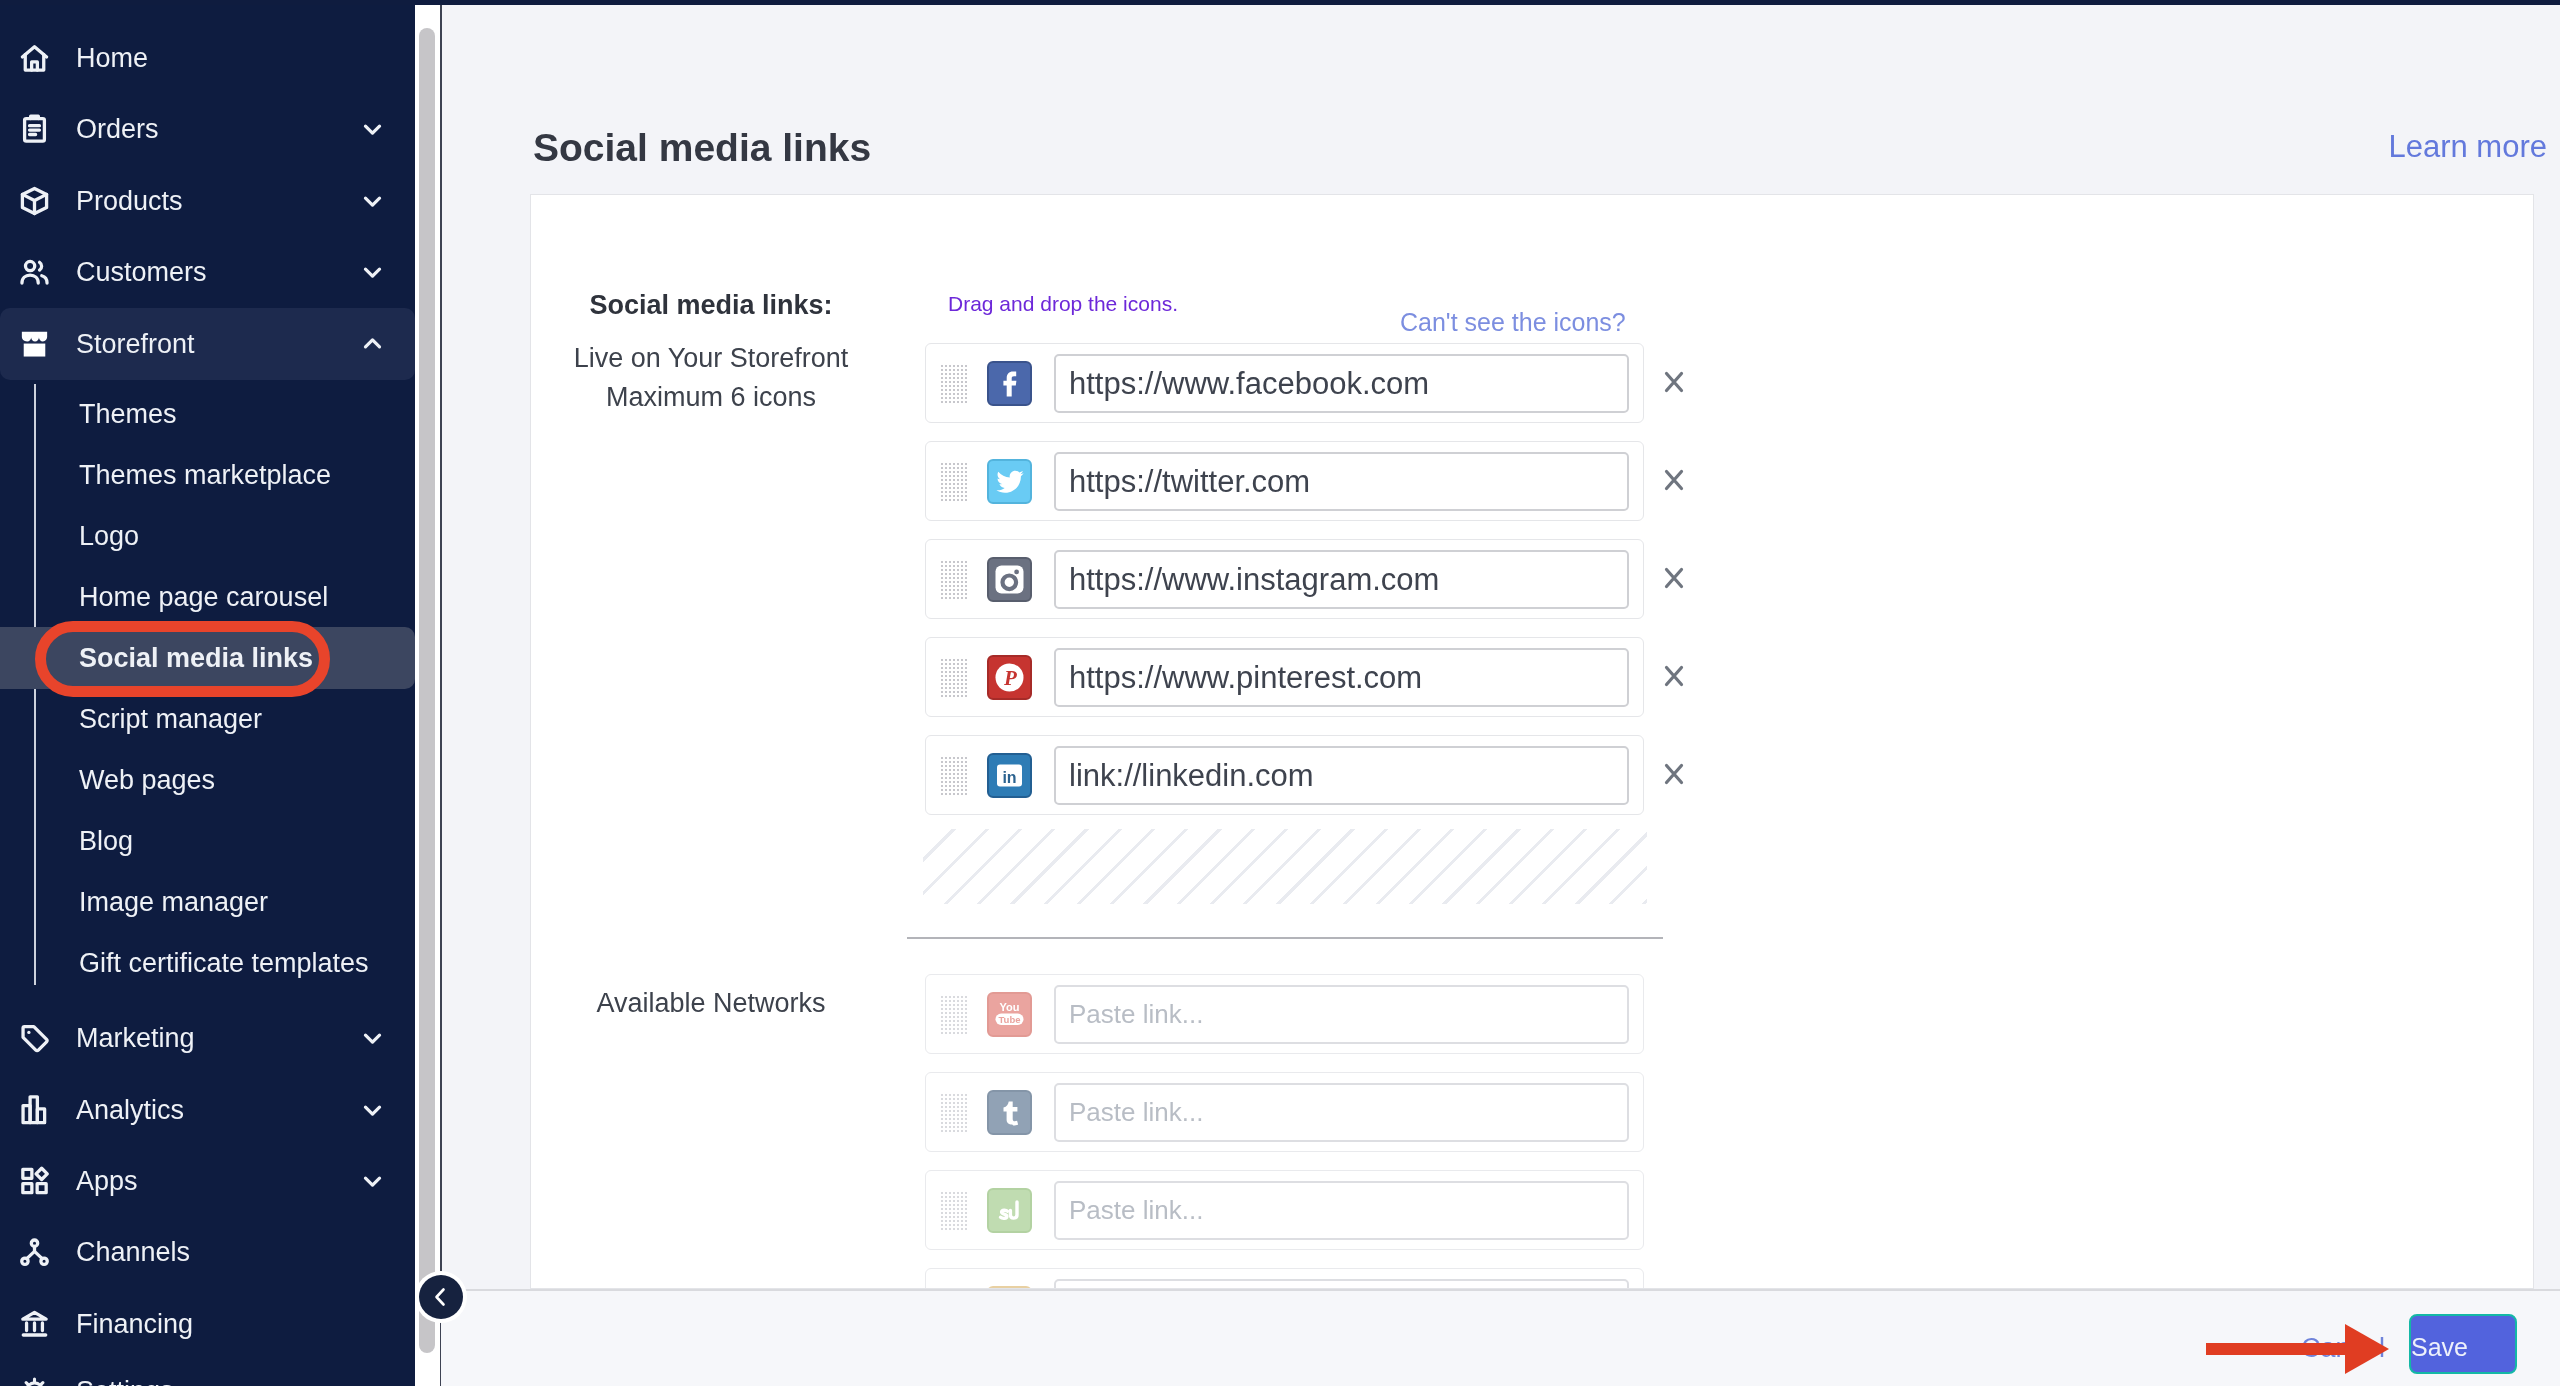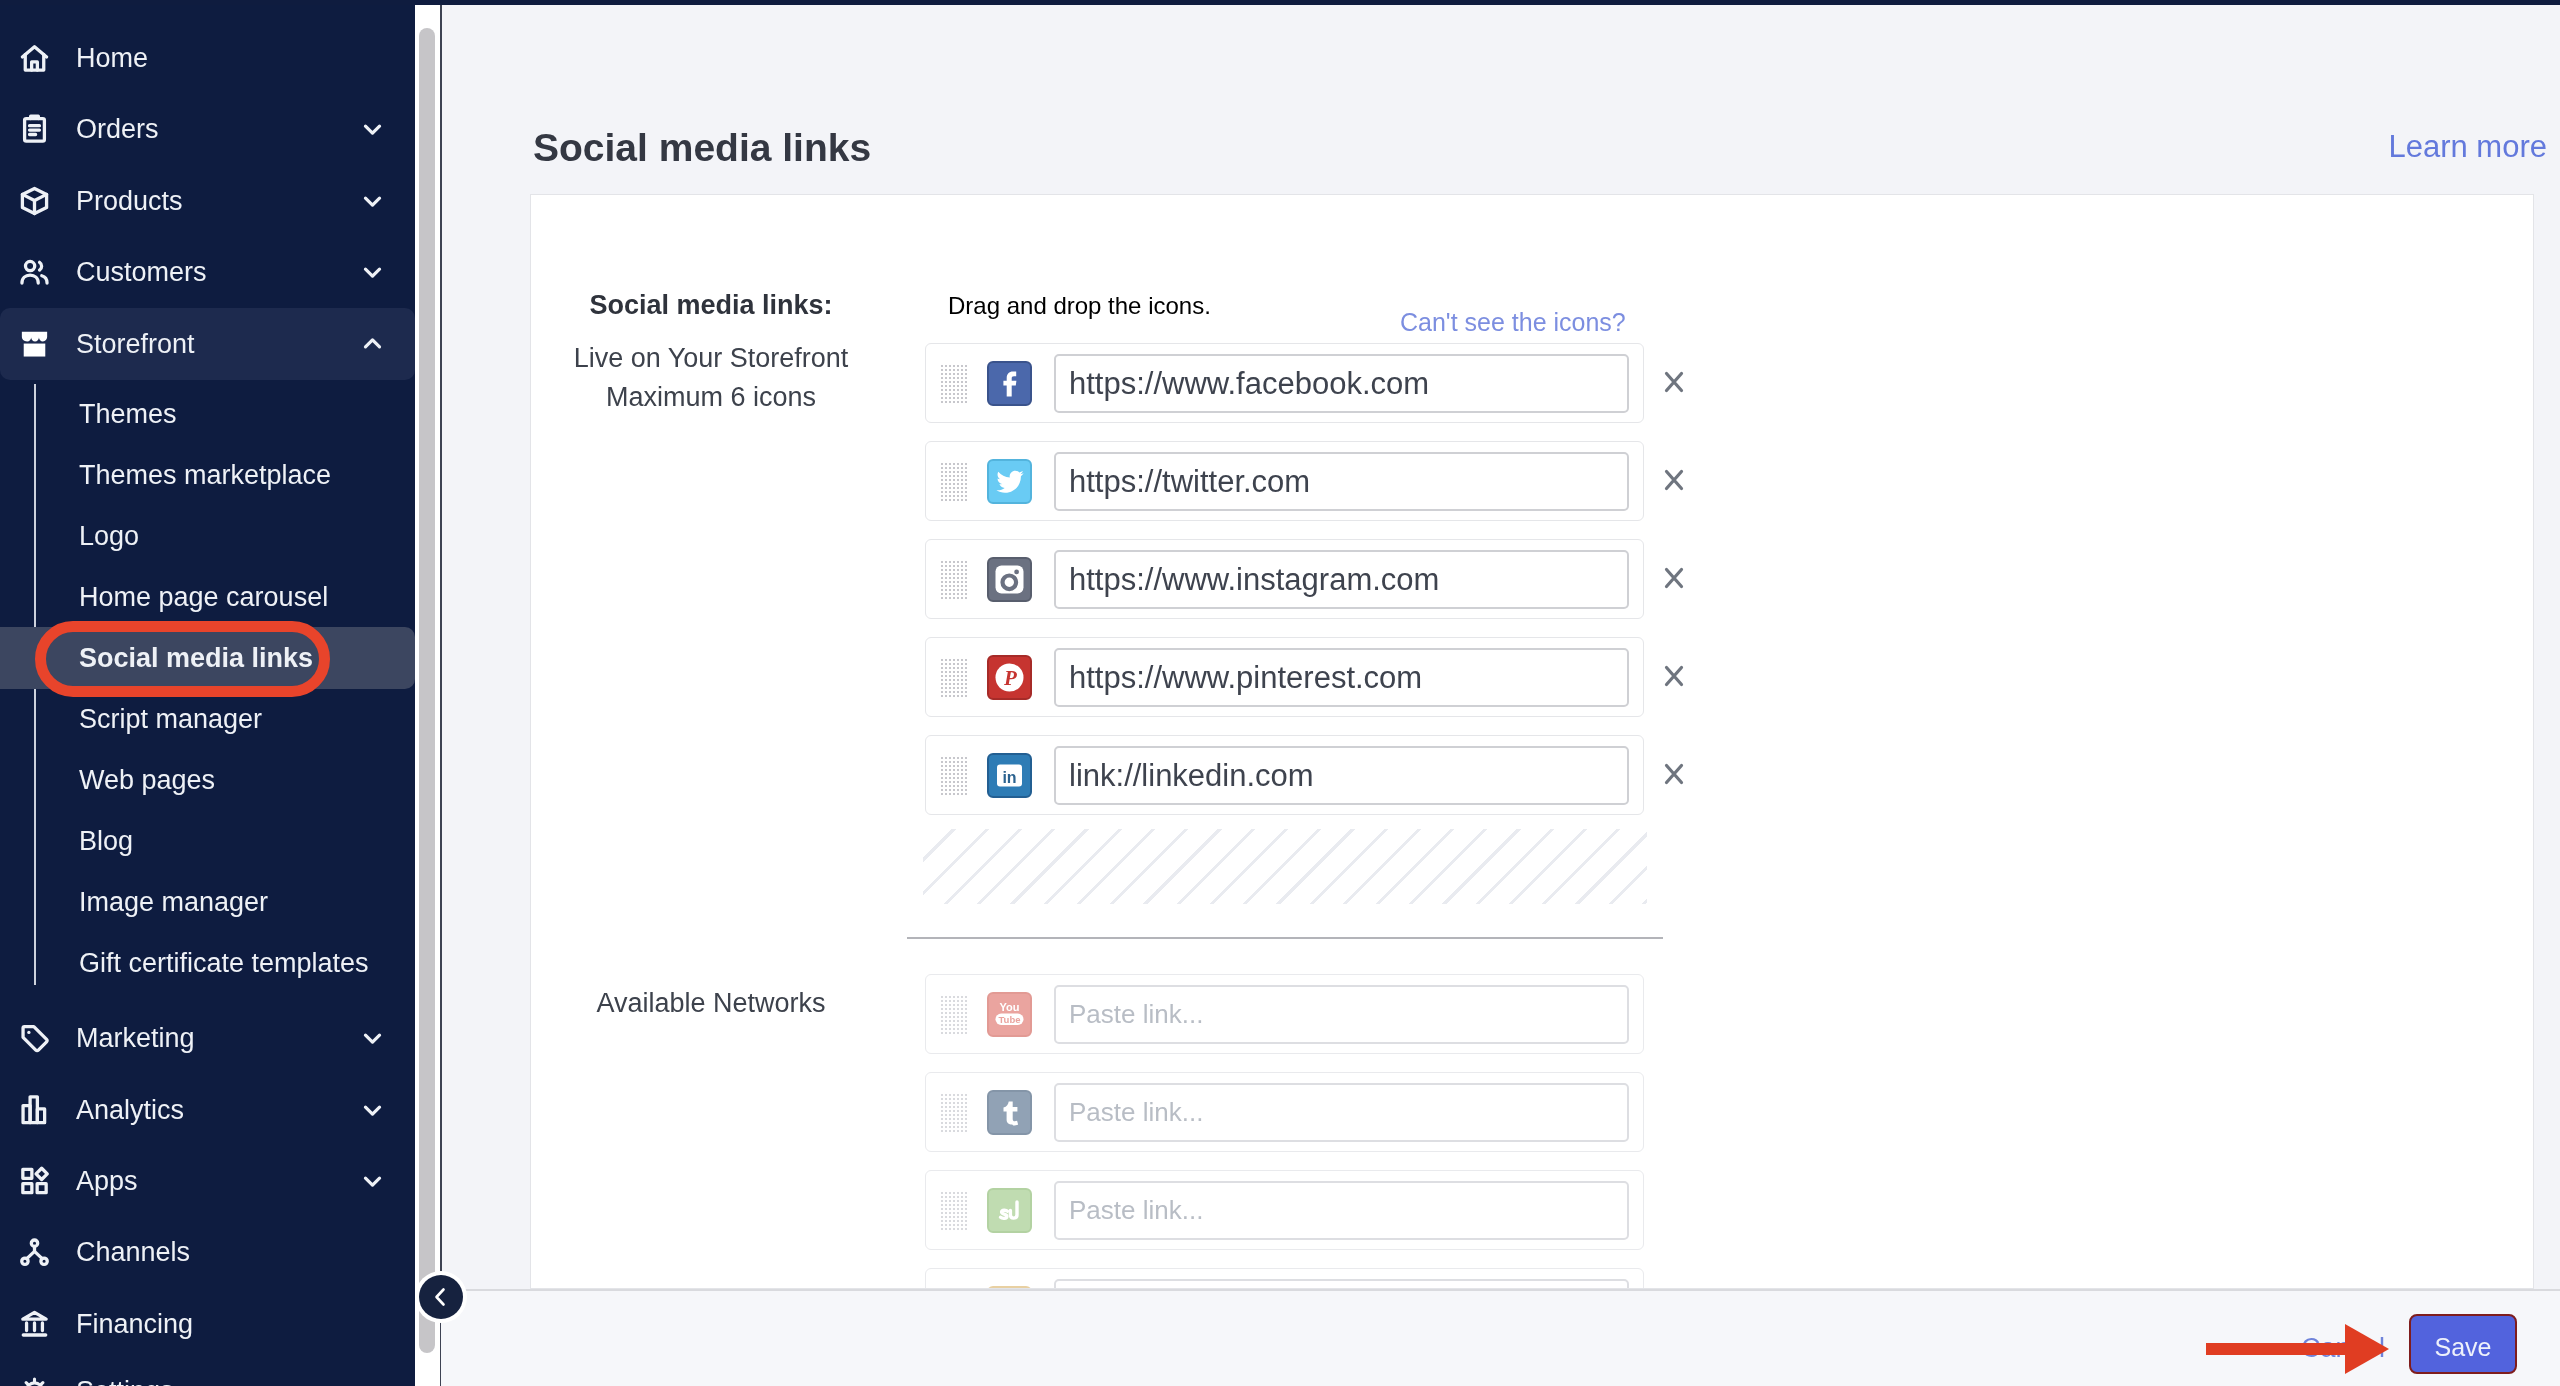--- a/index.html
+++ b/index.html
@@ -204,7 +204,7 @@
 <div id="learn">Learn more</div>
 <div id="panel">
 <div class="lab" style="top:95px;font-size:27px;font-weight:bold;color:#2f333c">Social media links:</div>
-<div class="abs" style="left:417px;top:97px;font-size:24px;color:#000000">Drag and drop the icons.</div>
+<div class="abs" style="left:417px;top:97px;font-size:21px;color:#6d28d9">Drag and drop the icons.</div>
 <div class="abs" style="left:869px;top:113px;font-size:25px;color:#7c8ee0">Can't see the icons?</div>
 <div class="lab" style="top:148px;font-size:27px">Live on Your Storefront</div>
 <div class="lab" style="top:187px;font-size:27px">Maximum 6 icons</div>

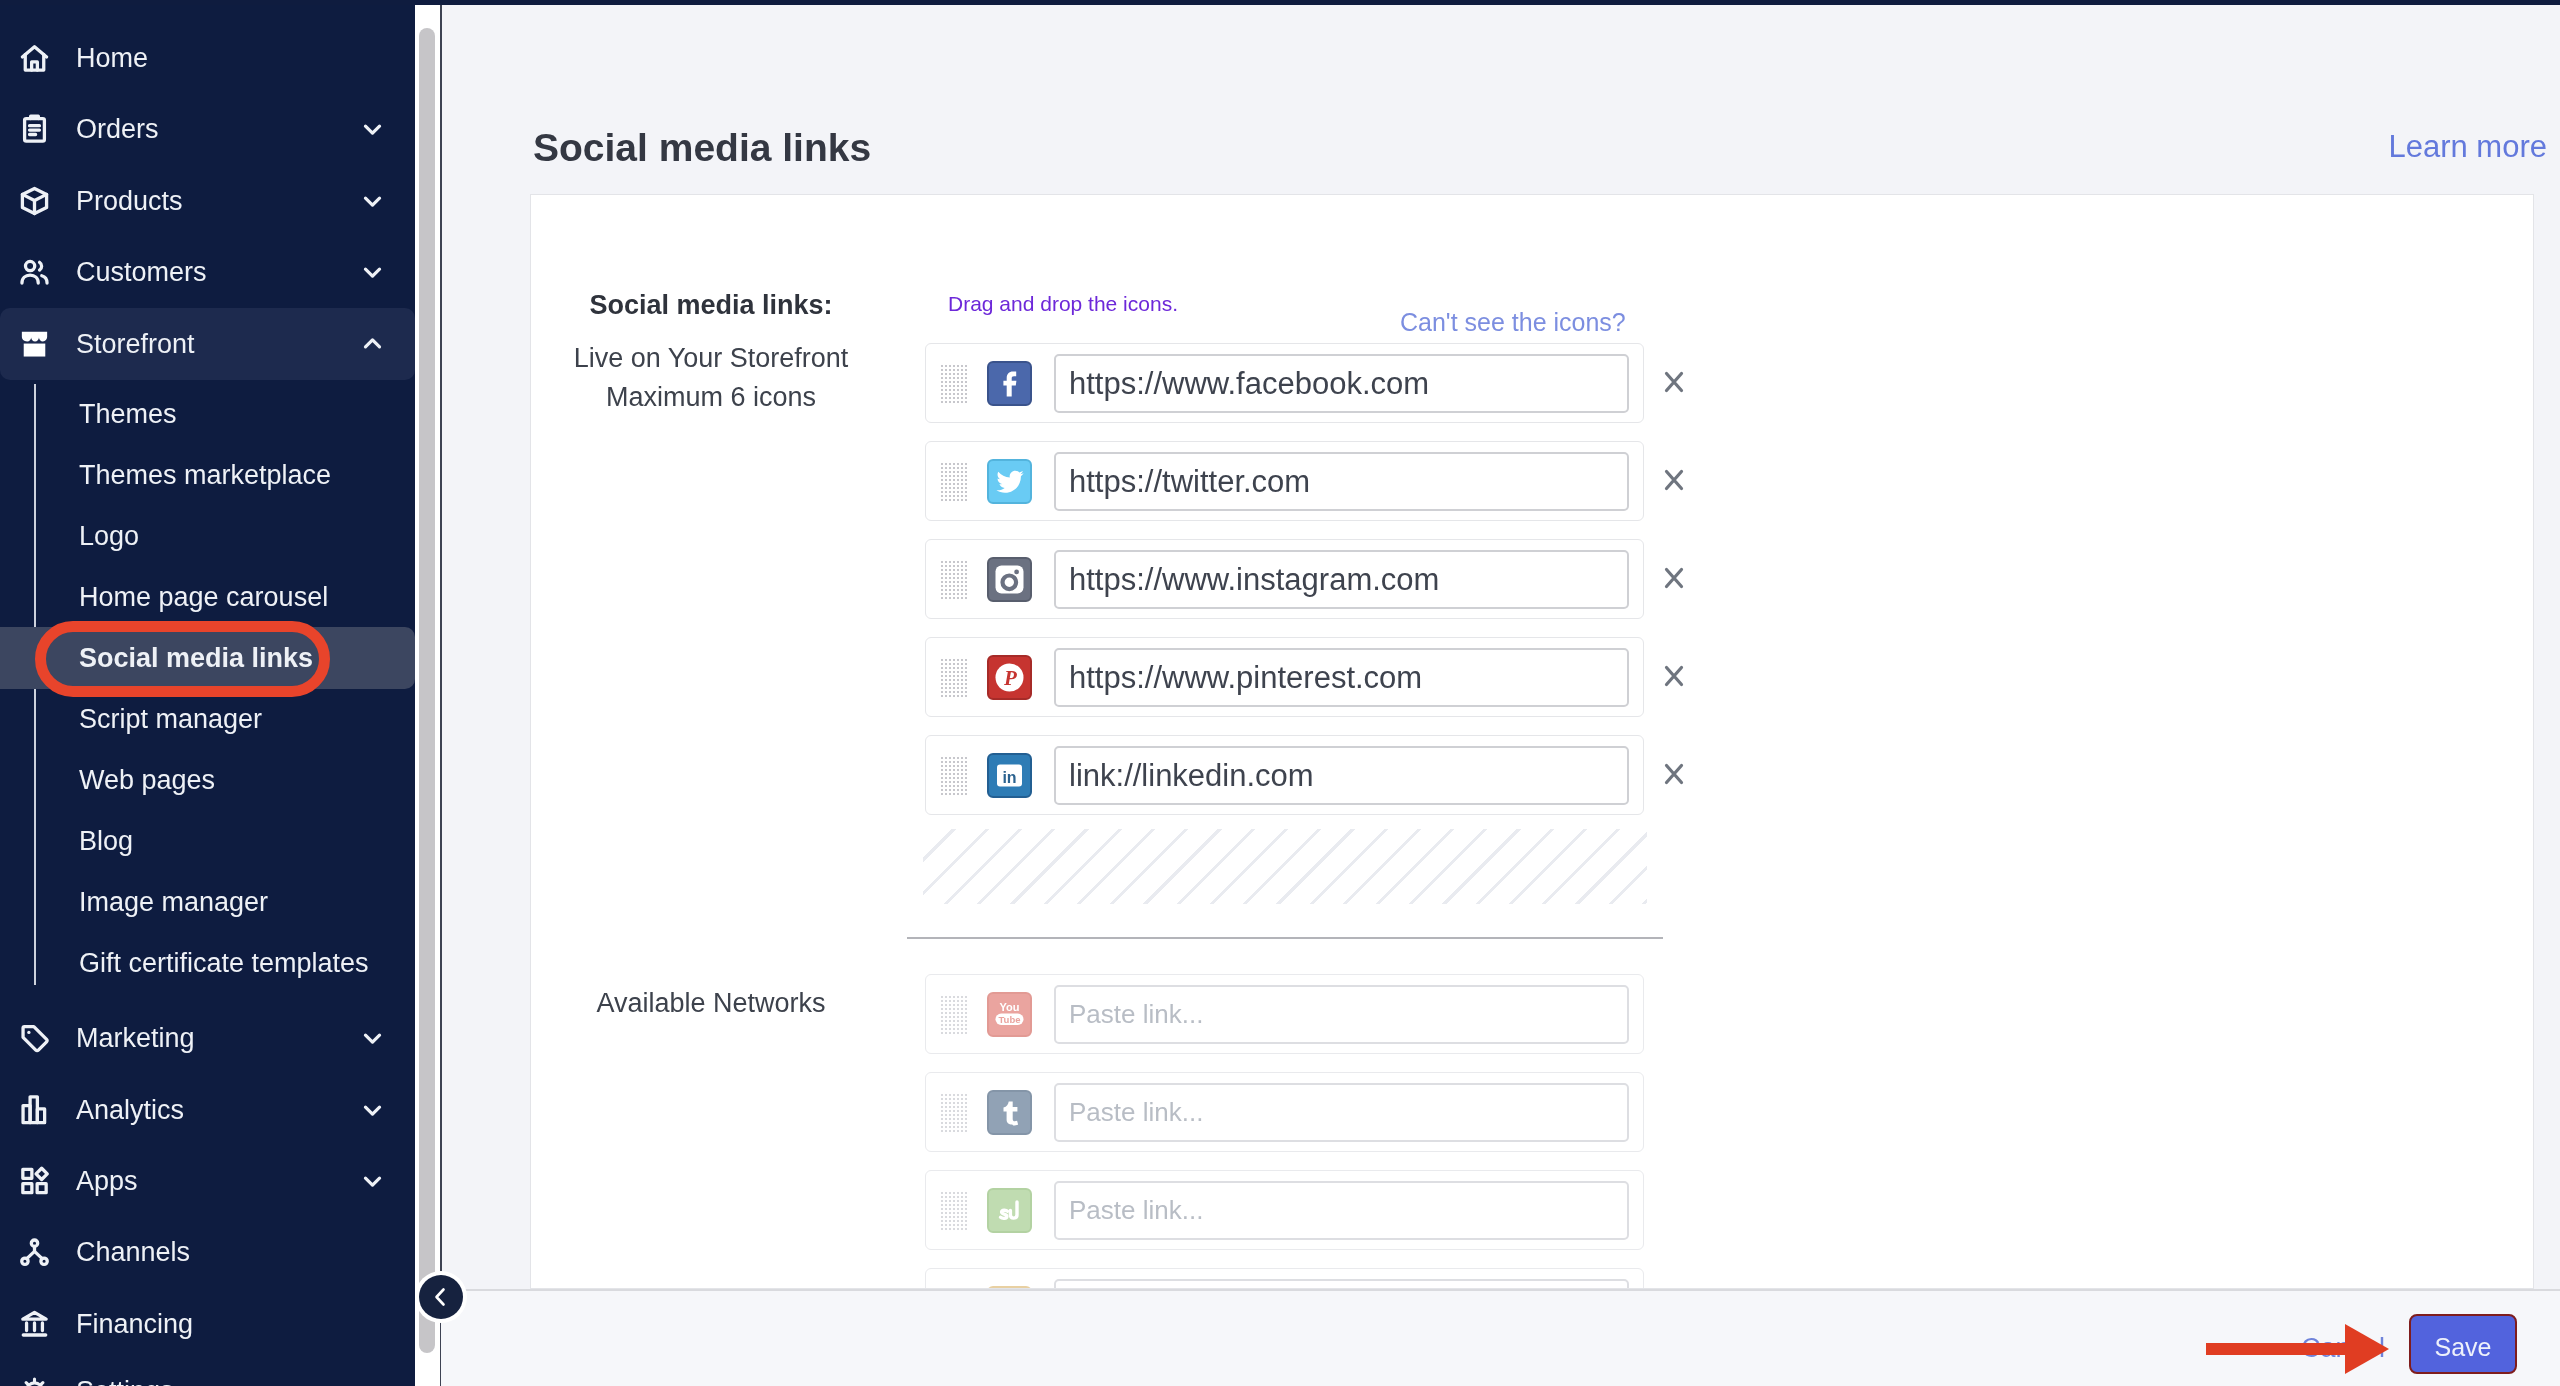--- a/index.html
+++ b/index.html
@@ -44,8 +44,8 @@
   
   #footer{position:absolute;left:441px;top:1289px;width:2119px;height:97px;background:#f6f7fa;border-top:2px solid #d9dade}
   #cancel{position:absolute;right:175px;top:1335px;font-size:27px;line-height:27px;color:#6f83da}
-  #save{position:absolute;left:2409px;top:1314px;width:108px;height:60px;background:#5263dd;border:2px solid #7f1d1d;border-radius:8px;
-    color:#eef1fb;font-size:25px;line-height:62px;text-align:center}
+  #save{position:absolute;left:2409px;top:1314px;width:108px;height:60px;background:#5263dd;border:2px solid #14b8a6;border-radius:8px;
+    color:#eef1fb;font-size:25px;line-height:62px;text-align:left}
   #collapse-halo{position:absolute;left:415px;top:1271px;width:52px;height:52px;border-radius:50%;background:#fff}
   #collapse{position:absolute;left:419px;top:1275px;width:44px;height:44px;border-radius:50%;background:#16223f}
 </style>

